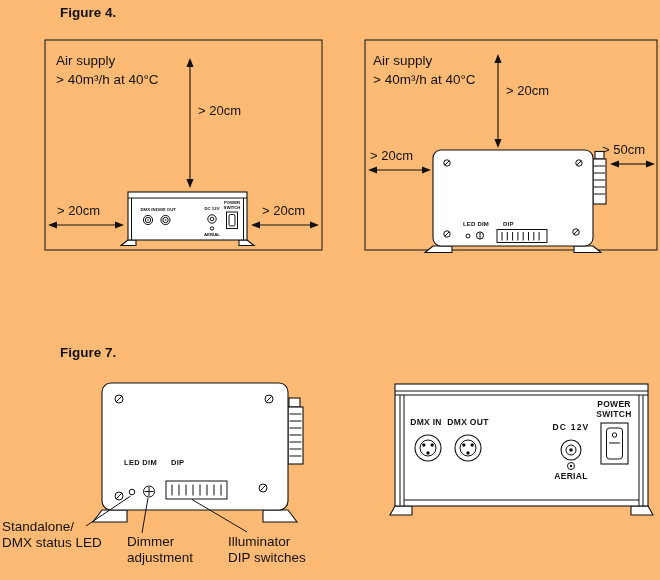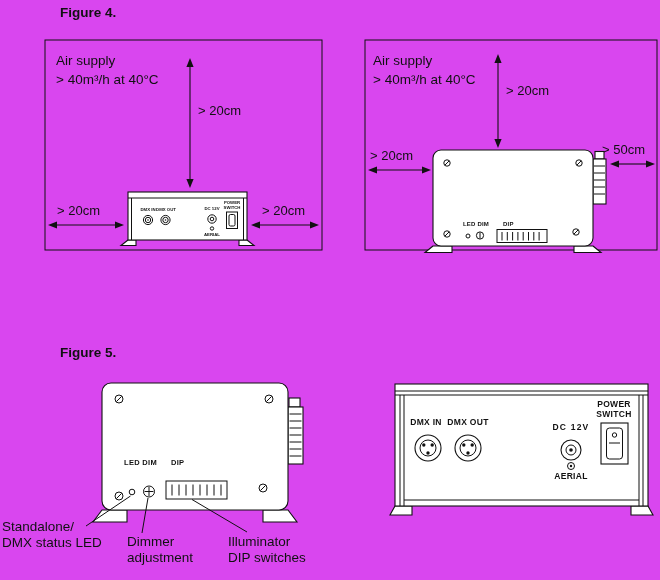--- a/index.html
+++ b/index.html
@@ -4,7 +4,7 @@
 <style>
   html,body{margin:0;padding:0;}
   body{width:660px;height:580px;background:#fff;font-family:"Liberation Sans",sans-serif;}
-  .page{position:relative;width:660px;height:580px;background:#d946ef;overflow:hidden;}
+  .page{position:relative;width:660px;height:580px;background:#fdba74;overflow:hidden;}
   .abs{position:absolute;}
   .fig-title{position:absolute;font-size:13.5px;font-weight:600;color:#111;}
   svg{overflow:visible;display:block;}

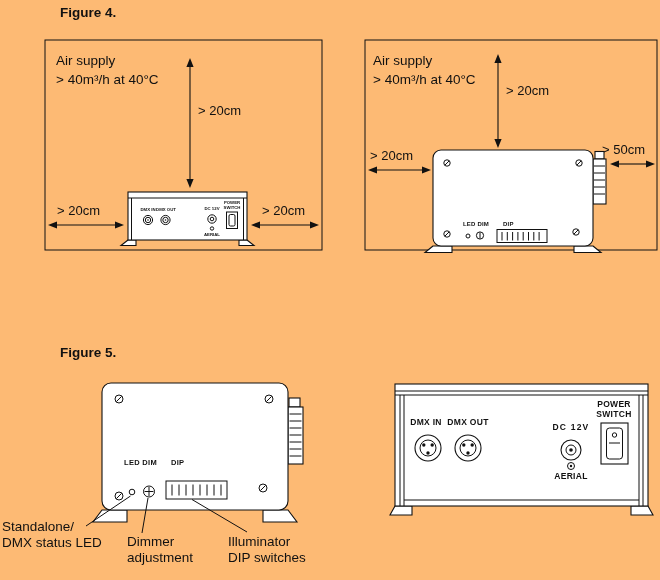--- a/index.html
+++ b/index.html
@@ -166,7 +166,7 @@
     </g>
   </svg>
 
-  <div class="fig-title" style="left:60px;top:345px;">Figure 5.</div>
+  <div class="fig-title" style="left:60px;top:345px;">Figure 7.</div>
 
   <svg class="abs" style="left:0px;top:368px;" width="382" height="212" viewBox="0 0 382 212">
     <g>

